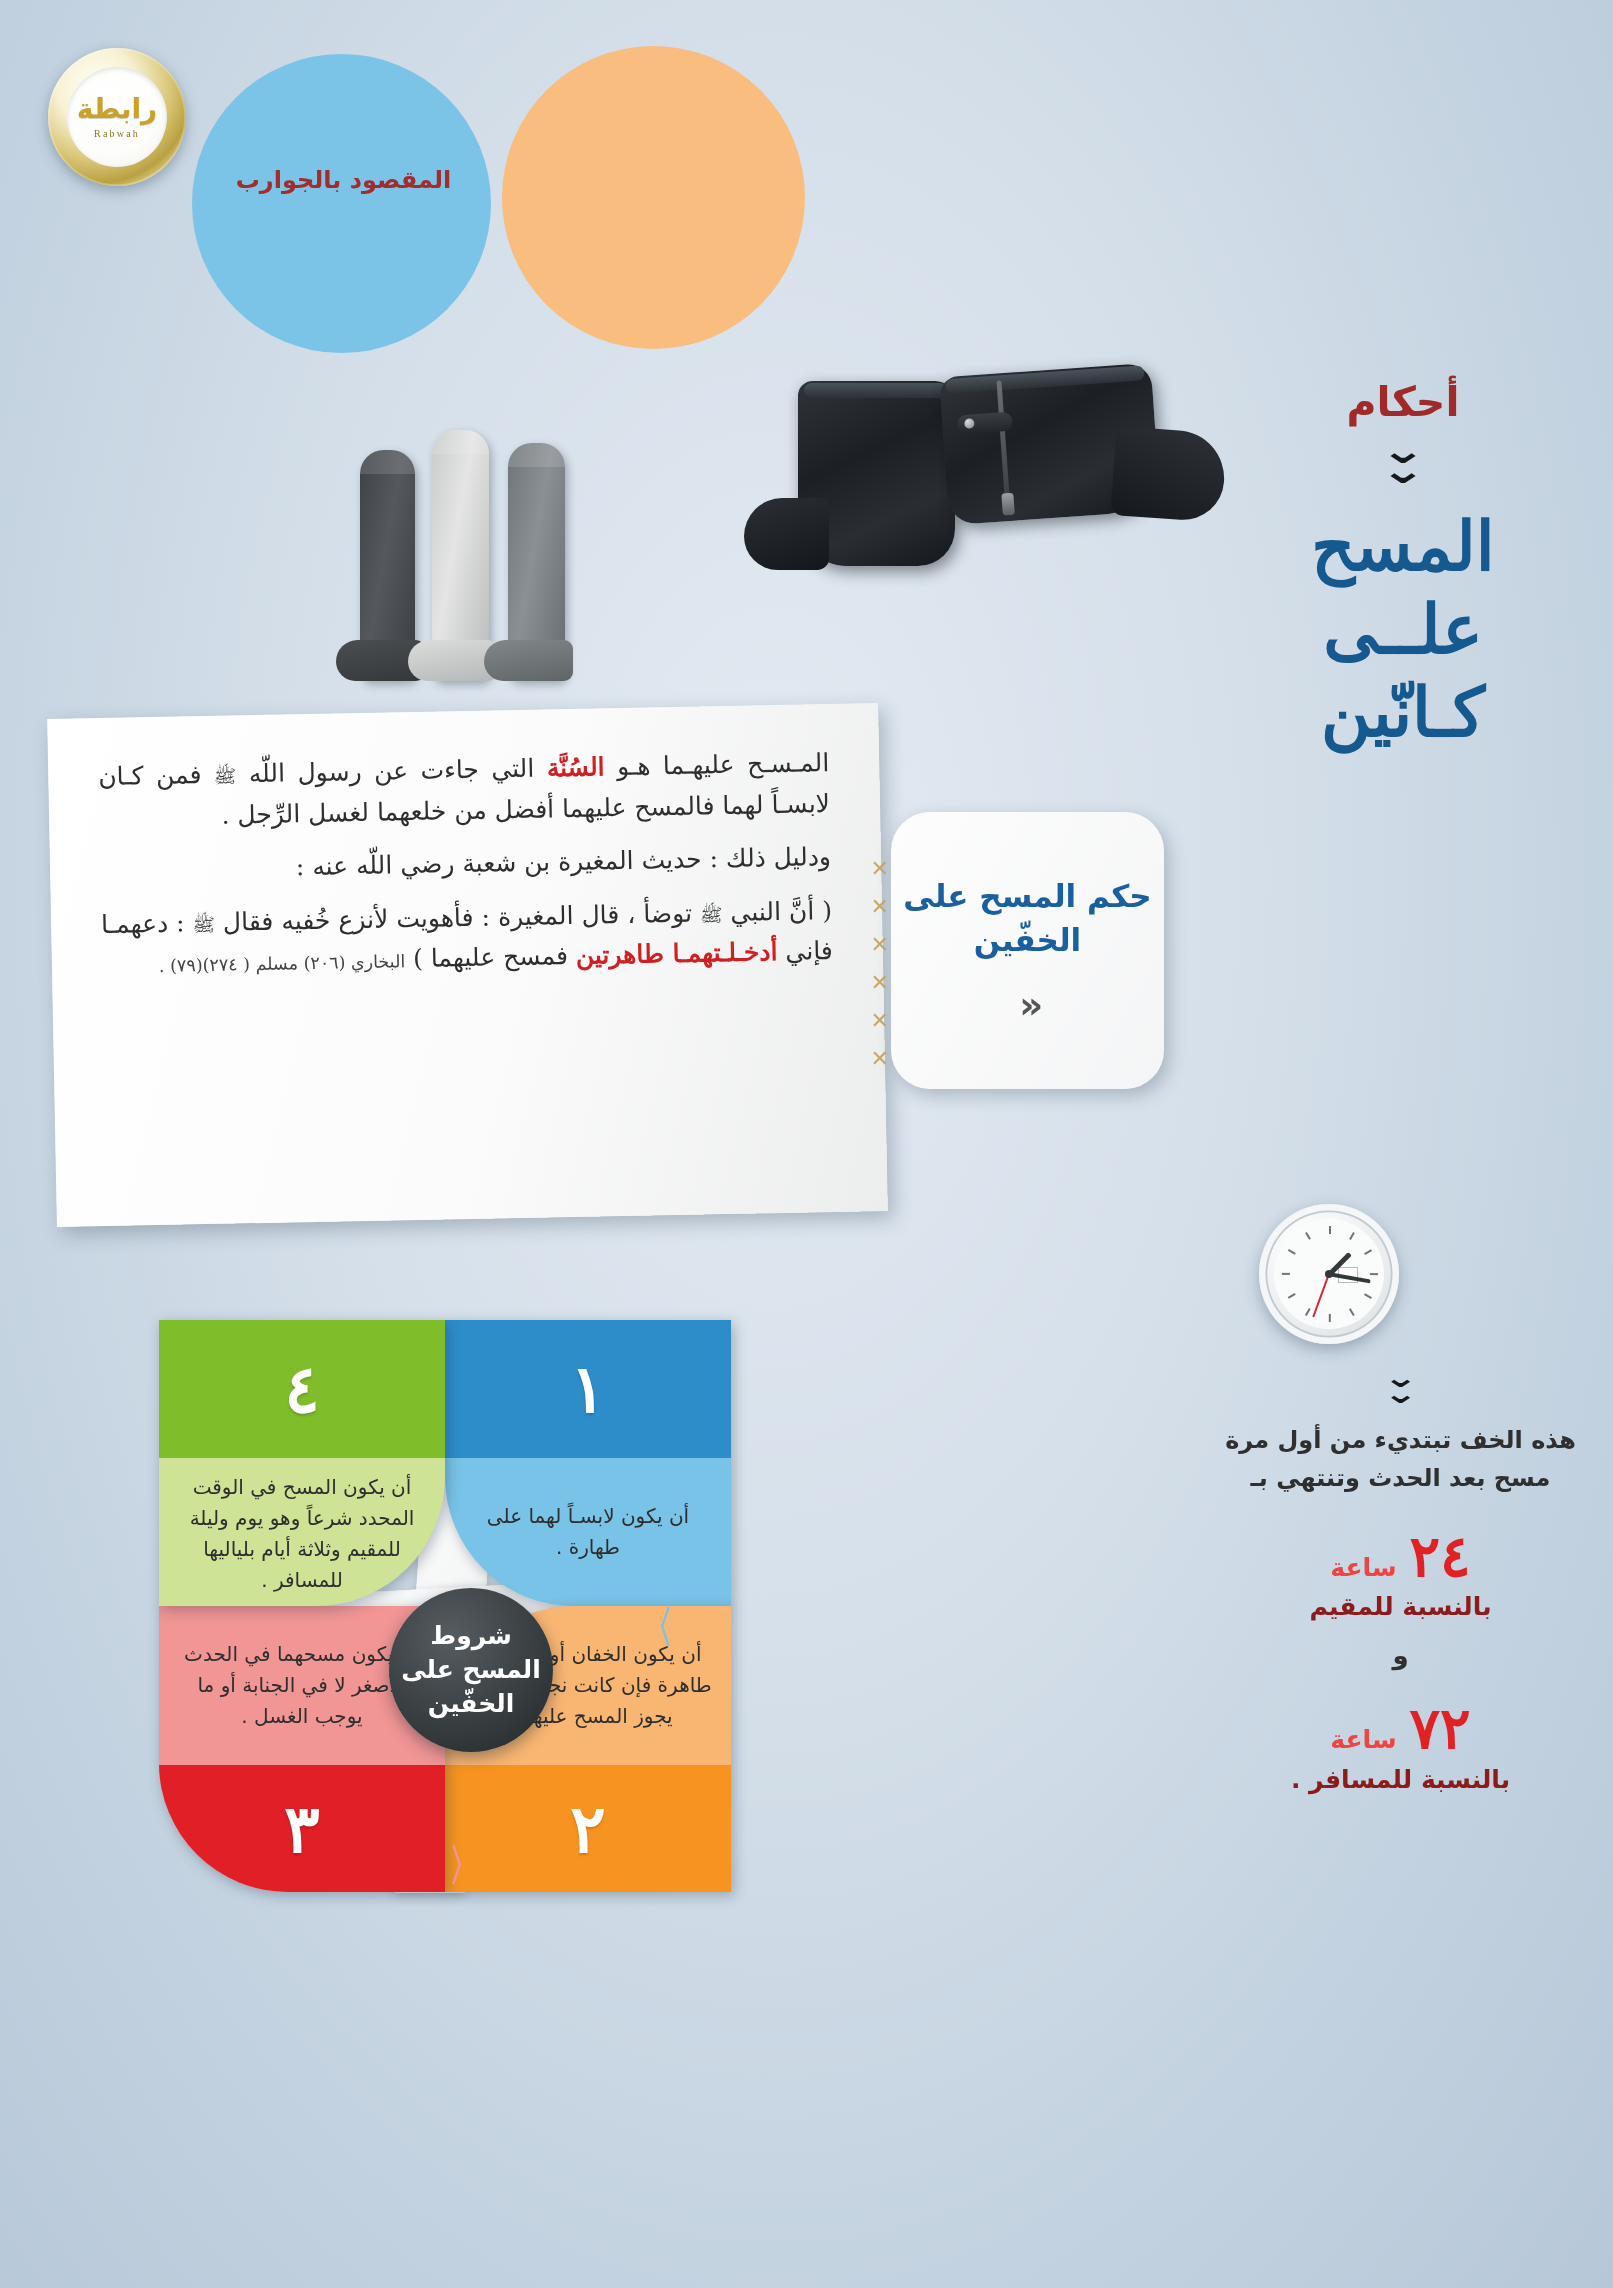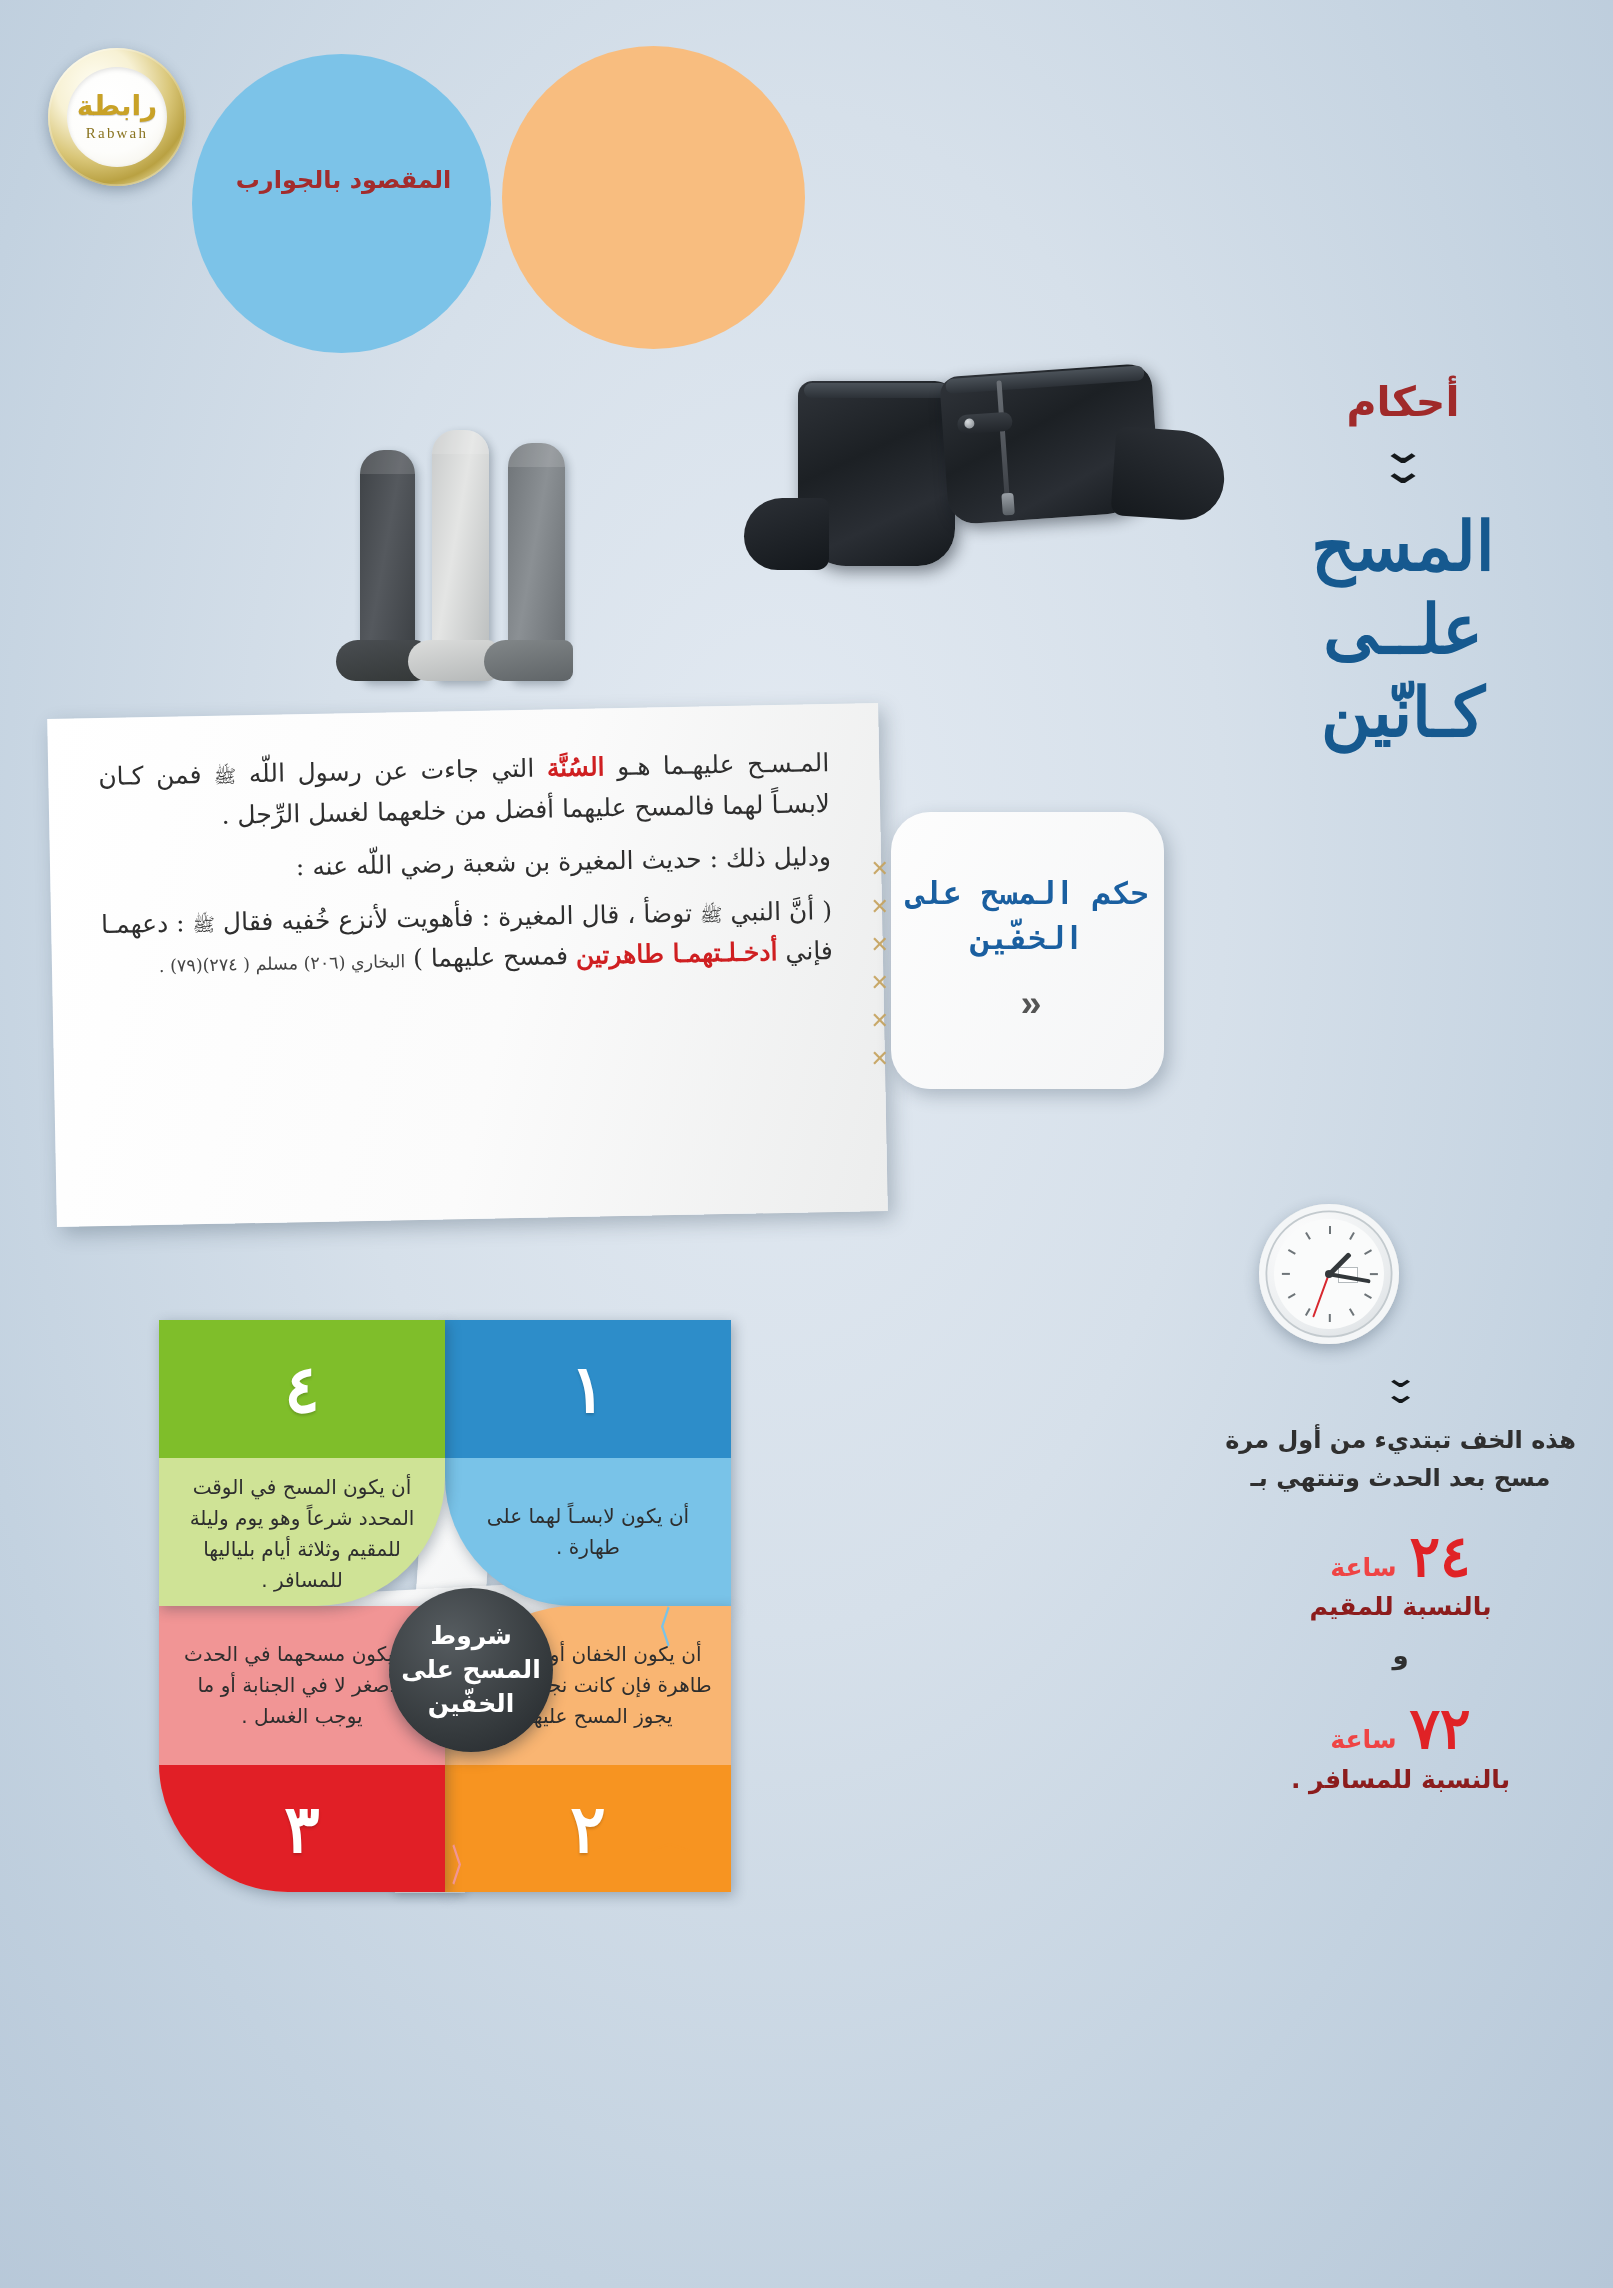--- a/index.html
+++ b/index.html
@@ -26,7 +26,7 @@
   }
   .logo-mark{font-size:28px;color:#c9a227;line-height:1;font-weight:bold;letter-spacing:-1.8px;
     text-shadow:0 0.9px 0.9px rgba(0,0,0,.2);}
-  .logo-word{font-size:15px;color:#8a7420;letter-spacing:2.2px;margin-top:5.5px;
+  .logo-word{font-size:10px;color:#8a7420;letter-spacing:2.2px;margin-top:5.5px;
     font-family:"Liberation Serif",serif;}
 
   

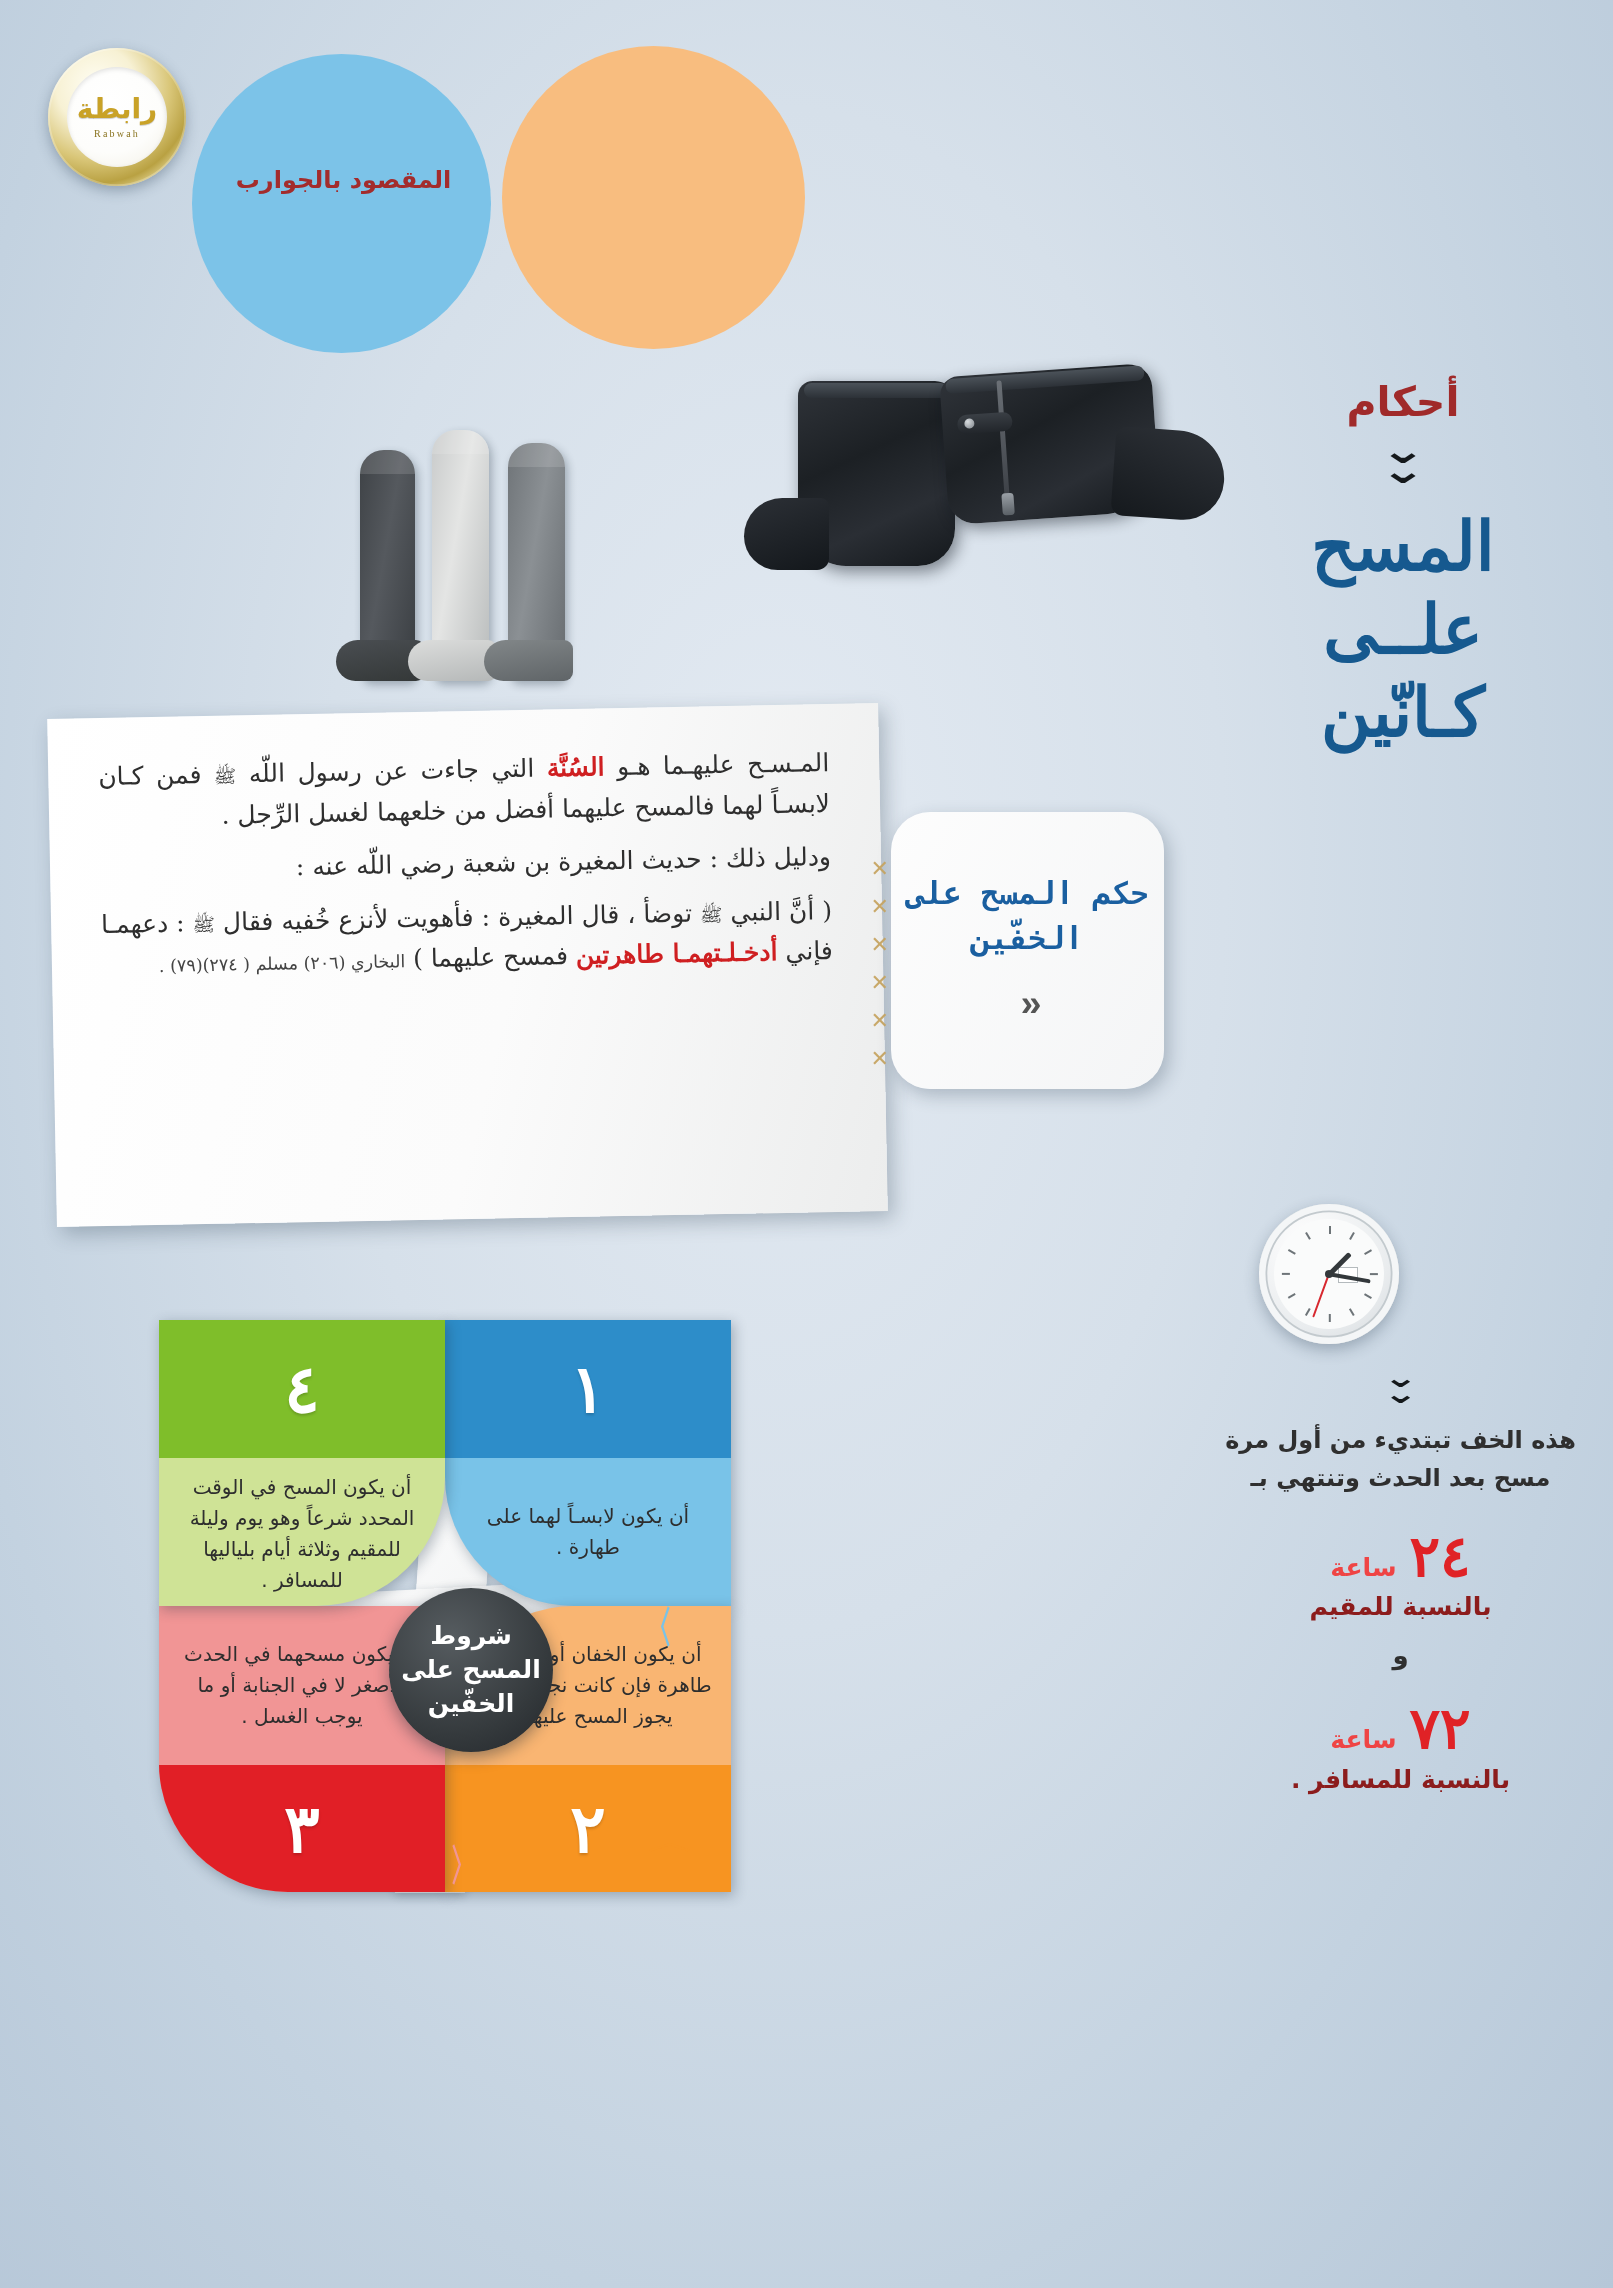--- a/index.html
+++ b/index.html
@@ -96,7 +96,7 @@
     background:linear-gradient(120deg,#fdfdfd 0%,#f4f5f6 100%);
     box-shadow:4.6px 6.5px 16.6px rgba(30,50,70,.25);
     display:flex;flex-direction:column;align-items:center;justify-content:center;
-    direction:rtl;text-align:center;font-family:Liberation Mono, monospace;
+    direction:rtl;text-align:center;
   }
   .ruling-t{font-size:31px;font-weight:bold;color:#1a5fa0;line-height:1.42;}
   .ruling-arrow{font-size:37px;color:#555;margin-top:22px;letter-spacing:-7.4px;font-weight:bold;}

